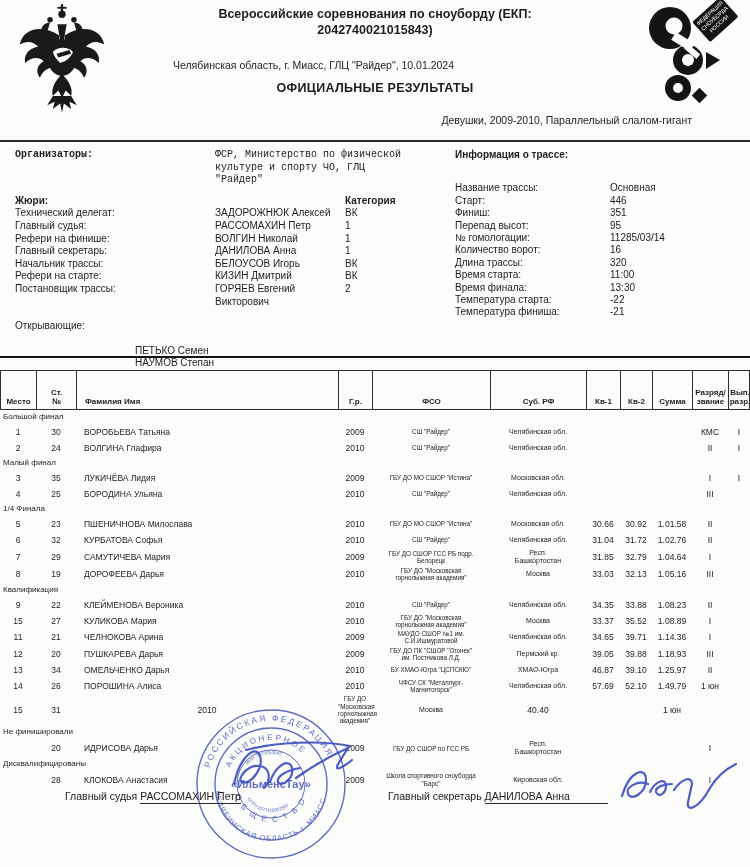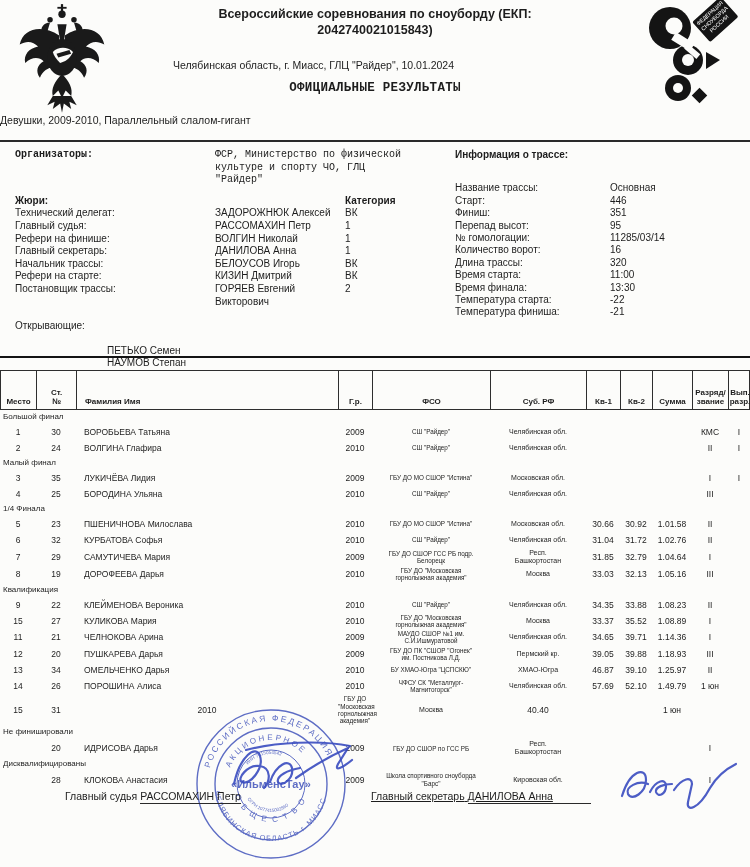--- a/index.html
+++ b/index.html
@@ -12,7 +12,7 @@
   
   .title{top:6px;left:140px;width:470px;text-align:center;font-weight:bold;font-size:12.5px;line-height:1.3;white-space:pre-line;}
   .location{top:59px;left:0;width:627px;text-align:center;font-size:10.5px;}
-  .doc-title{top:81px;left:0;width:750px;text-align:center;font-weight:bold;font-size:12.5px;letter-spacing:.3px;font-family:Liberation Mono, monospace;}
+  .doc-title{top:81px;left:0;width:750px;text-align:center;font-weight:bold;font-size:12.5px;letter-spacing:.3px;}
   .cat-line{top:114px;left:0;width:692px;text-align:left;font-size:10.5px;}
   .rule-top{top:140px;left:0;width:750px;border-top:2px solid #2a2a2a;}
   .coa{top:4px;left:16px;}

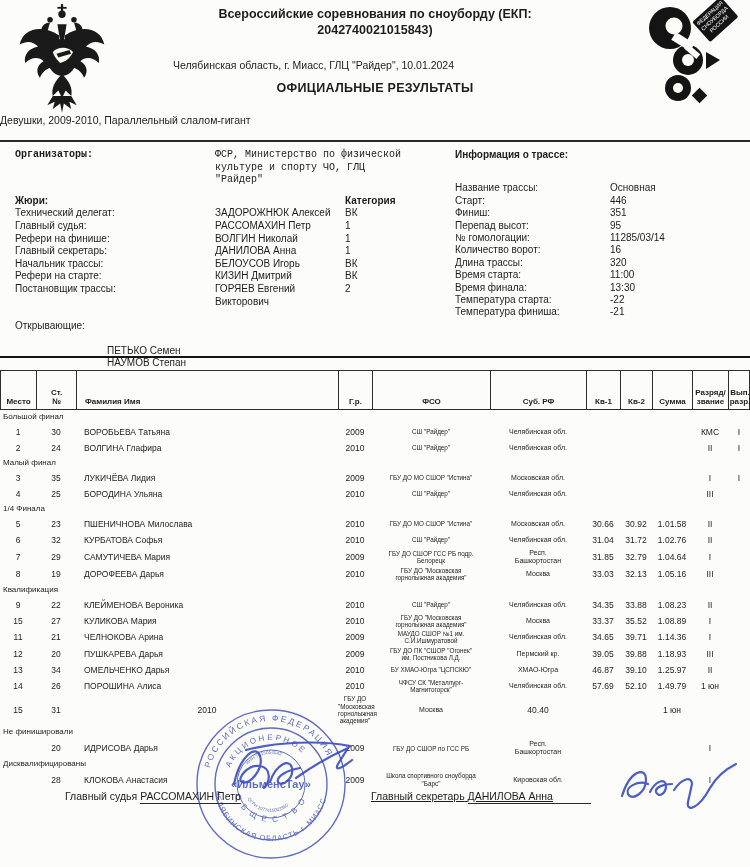--- a/index.html
+++ b/index.html
@@ -13,7 +13,7 @@
   .title{top:6px;left:140px;width:470px;text-align:center;font-weight:bold;font-size:12.5px;line-height:1.3;white-space:pre-line;}
   .location{top:59px;left:0;width:627px;text-align:center;font-size:10.5px;}
   .doc-title{top:81px;left:0;width:750px;text-align:center;font-weight:bold;font-size:12.5px;letter-spacing:.3px;}
-  .cat-line{top:114px;left:0;width:692px;text-align:left;font-size:10.5px;}
+  .cat-line{top:114px;left:0;width:692px;text-align:right;font-size:10.5px;}
   .rule-top{top:140px;left:0;width:750px;border-top:2px solid #2a2a2a;}
   .coa{top:4px;left:16px;}
   .fsr{top:0px;left:636px;}

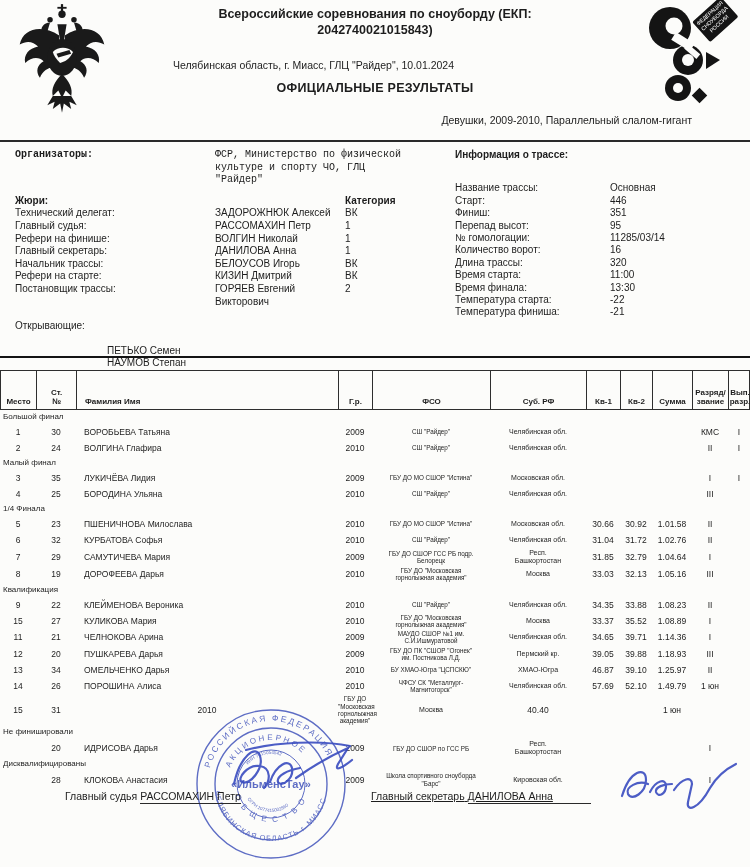--- a/index.html
+++ b/index.html
@@ -26,7 +26,7 @@
   .jrow{display:grid;grid-template-columns:200px 130px 70px;}
   .jname{white-space:pre-line;}
   .openers-label{margin-top:12px;}
-  .openers{margin-top:12px;margin-left:92px;}
+  .openers{margin-top:12px;margin-left:120px;}
   .right-info{top:149px;left:455px;width:290px;font-size:10px;line-height:12.4px;}
   .irows{margin-top:21px;}
   .irow{display:grid;grid-template-columns:155px 130px;}

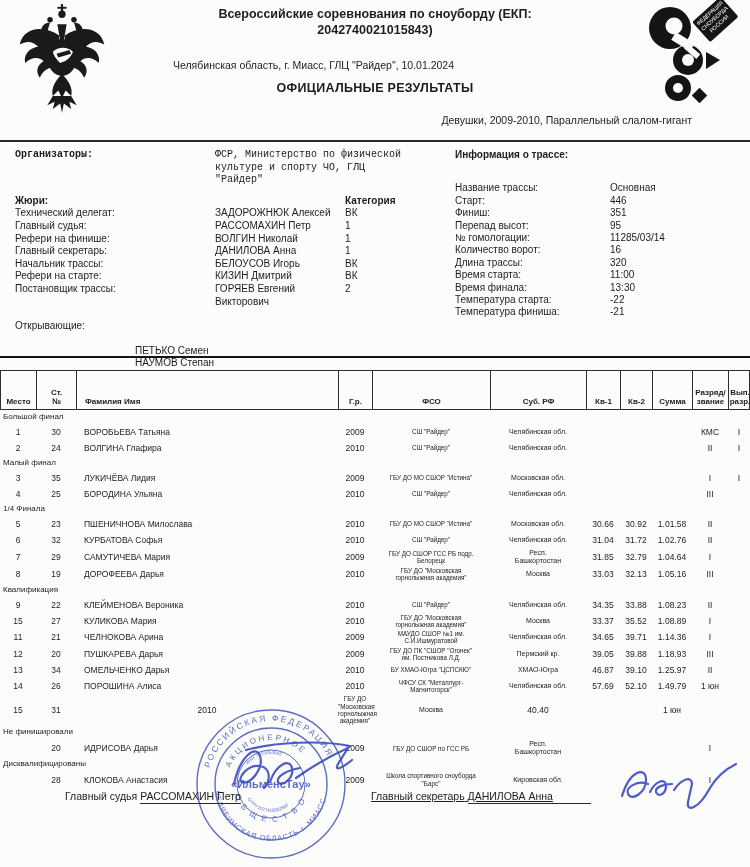--- a/index.html
+++ b/index.html
@@ -48,7 +48,7 @@
   
   .footer{top:790px;left:0;width:750px;font-size:10.5px;}
   .judge{position:absolute;left:65px;top:0;}
-  .secretary{position:absolute;left:371px;top:0;text-decoration:underline;}
+  .secretary{position:absolute;left:388px;top:0;}
   .uname{border-bottom:1px solid #2a2a2a;padding-bottom:1px;}
   .uname-ext{padding-right:38px;}
   .stamp{top:704px;left:191px;opacity:.85;}

